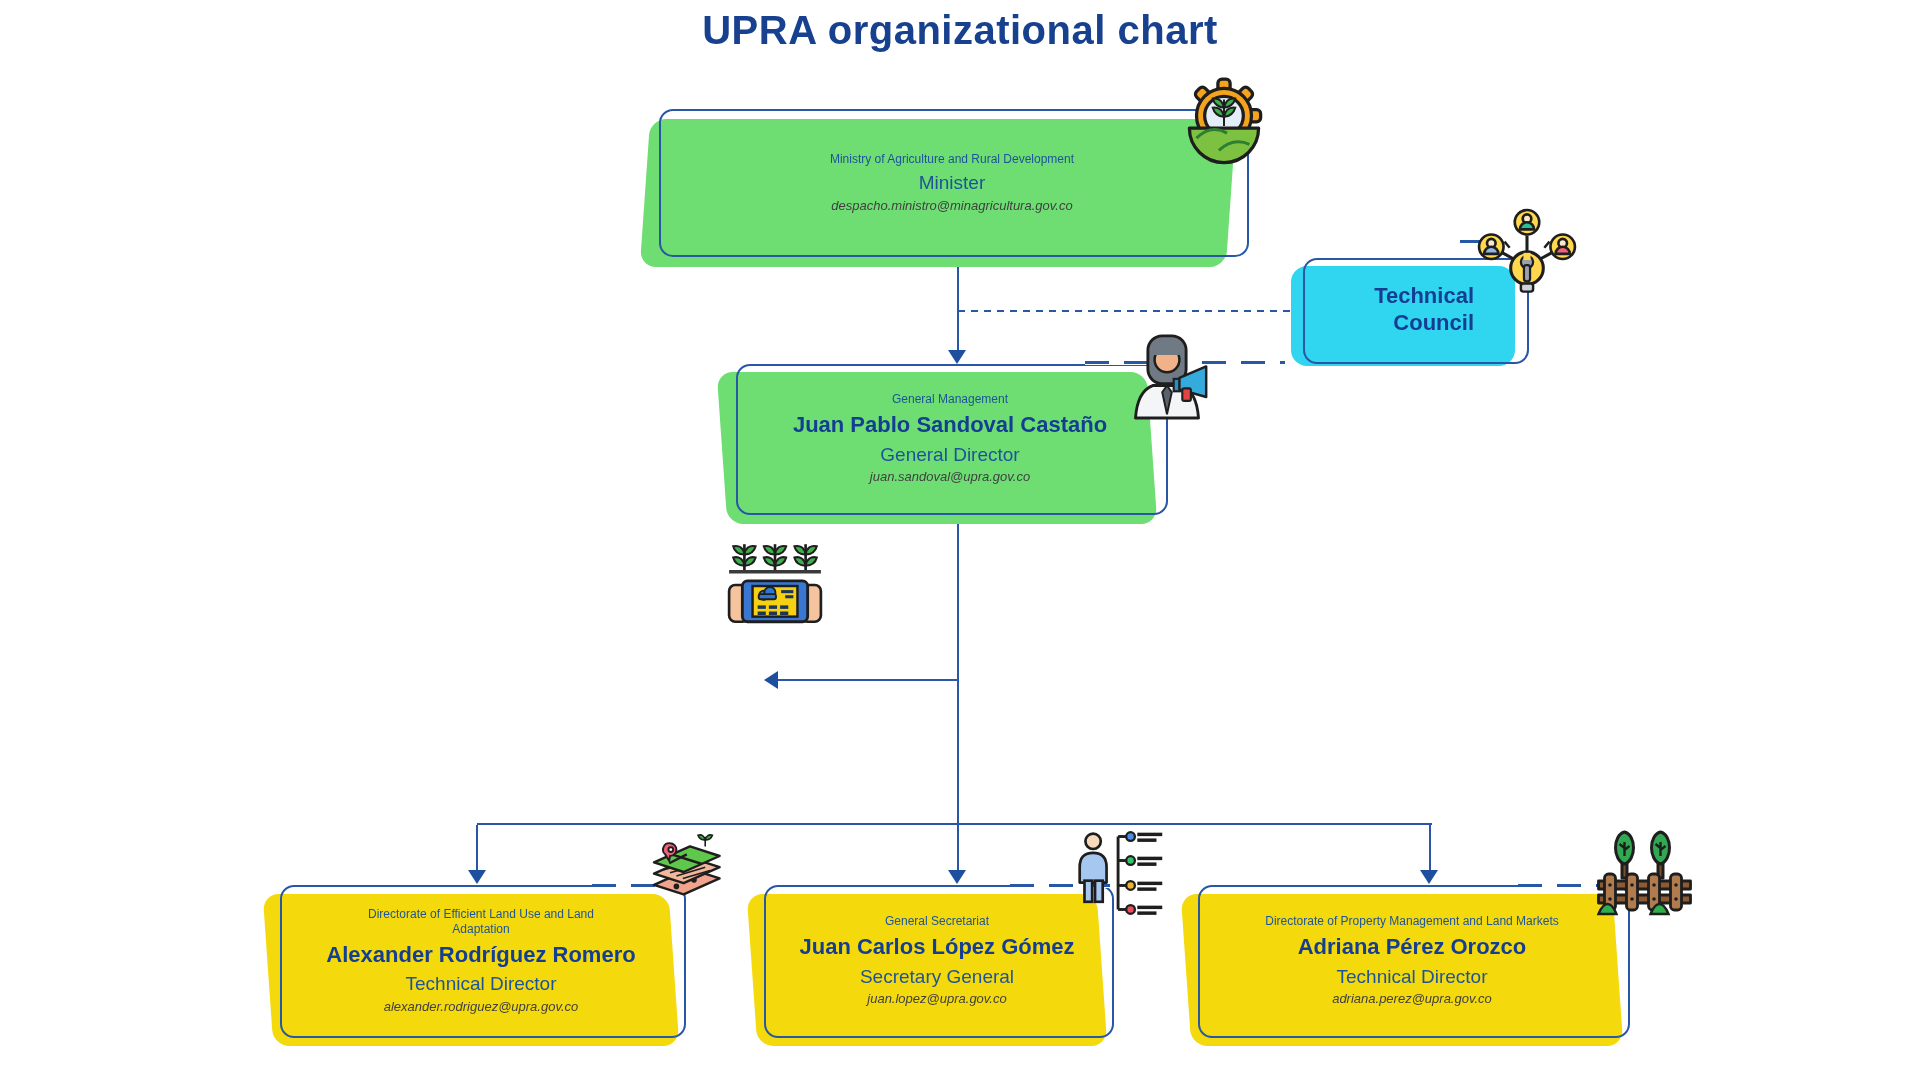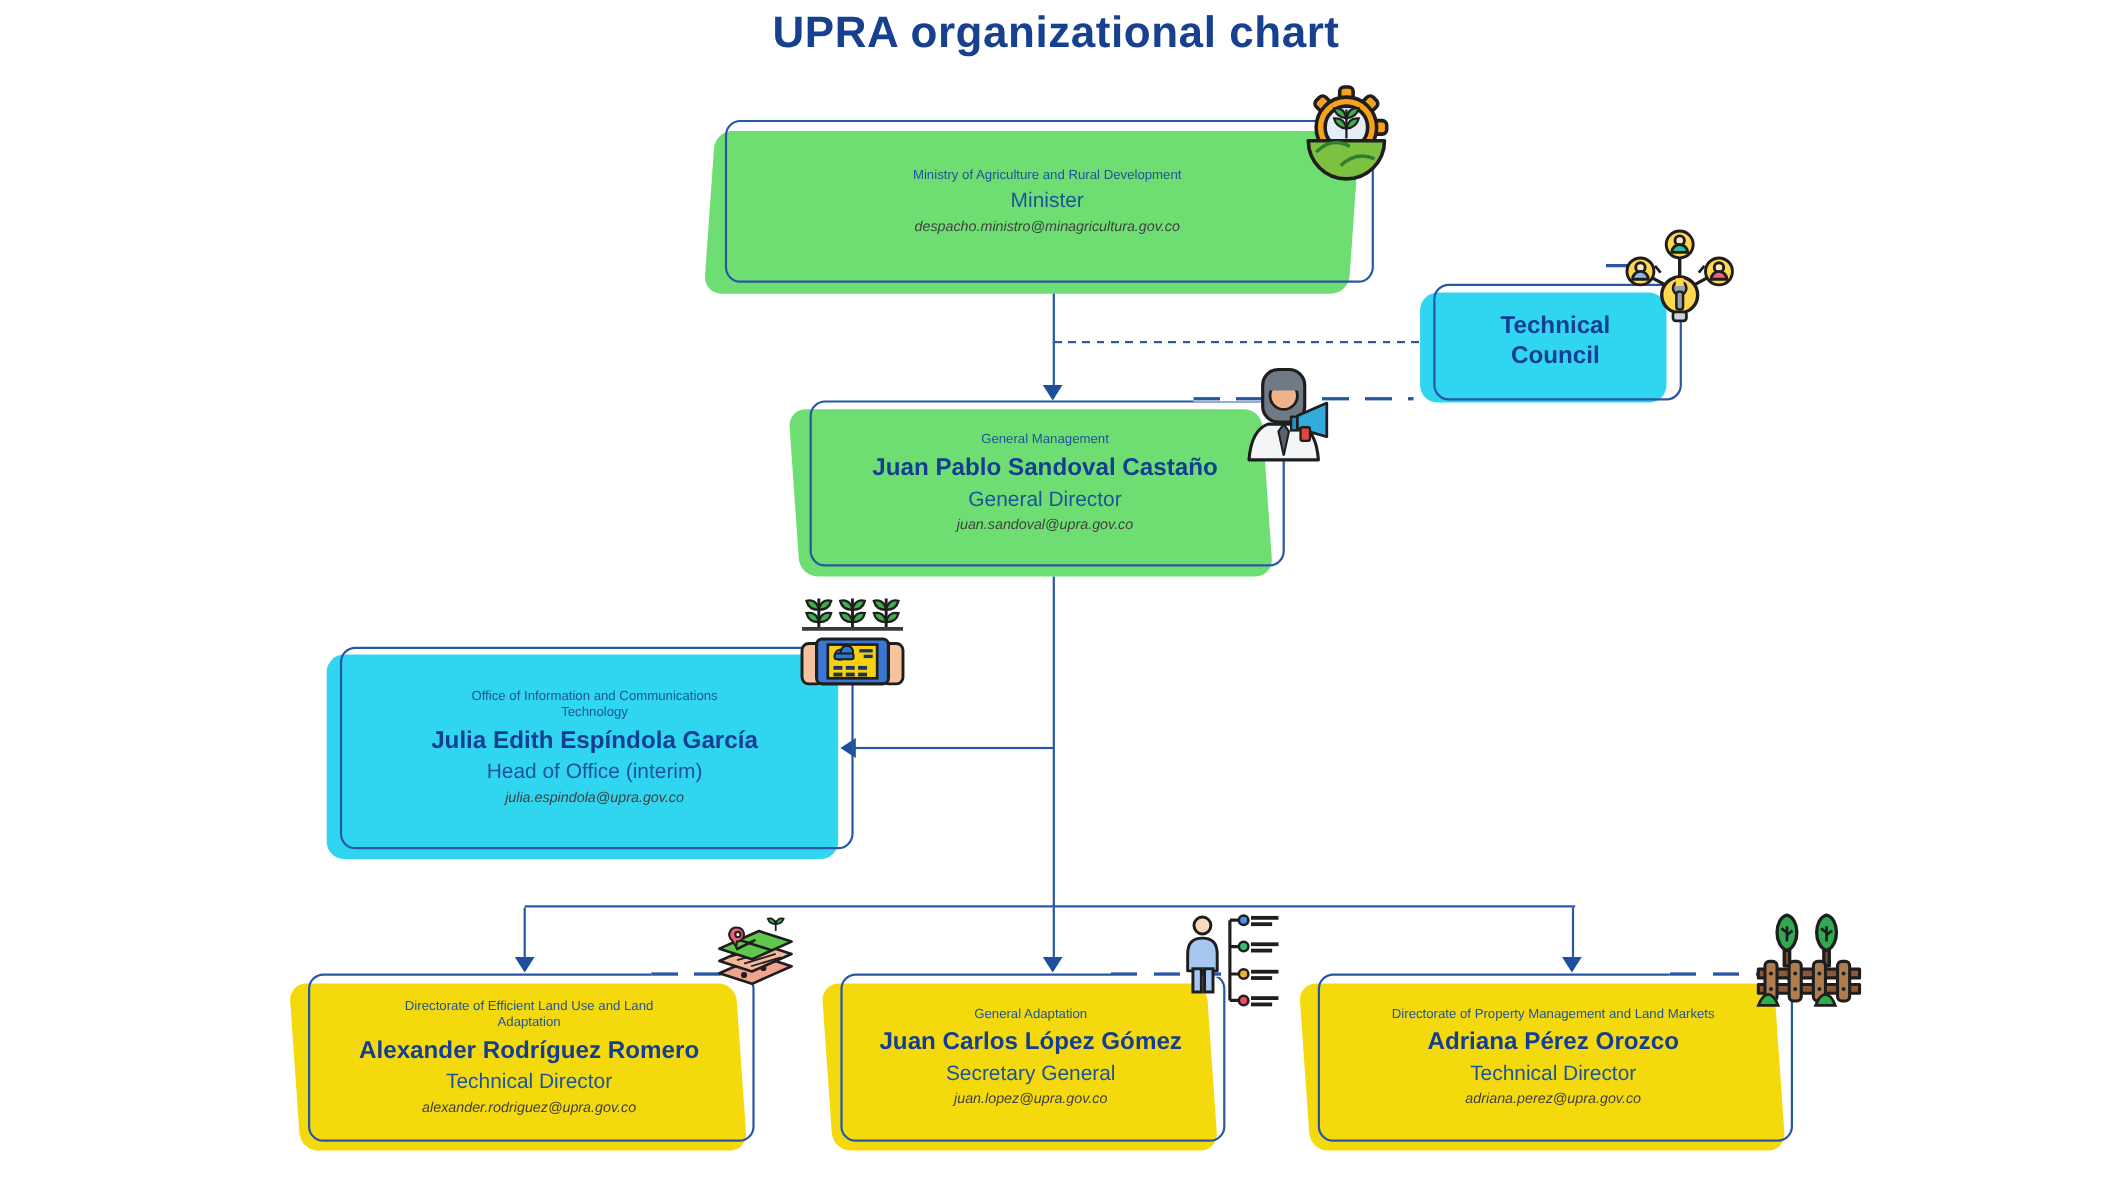--- a/index.html
+++ b/index.html
@@ -23,7 +23,7 @@
   .name{color:#143e91;font-size:22px;font-weight:bold;line-height:1.3;}
   .role{color:#1d5499;font-size:19px;line-height:1.25;}
   .email{color:#404040;font-size:13px;font-style:italic;line-height:1.25;}
-  .tc-label{color:#143e91;font-size:22px;font-weight:bold;line-height:1.25;max-width:120px;}
+  .tc-label{color:#143e91;font-size:22px;font-weight:bold;line-height:1.25;max-width:120px;text-align:right;}
 
   
   .line-v{position:absolute;width:2px;background:#2857a6;z-index:1;}

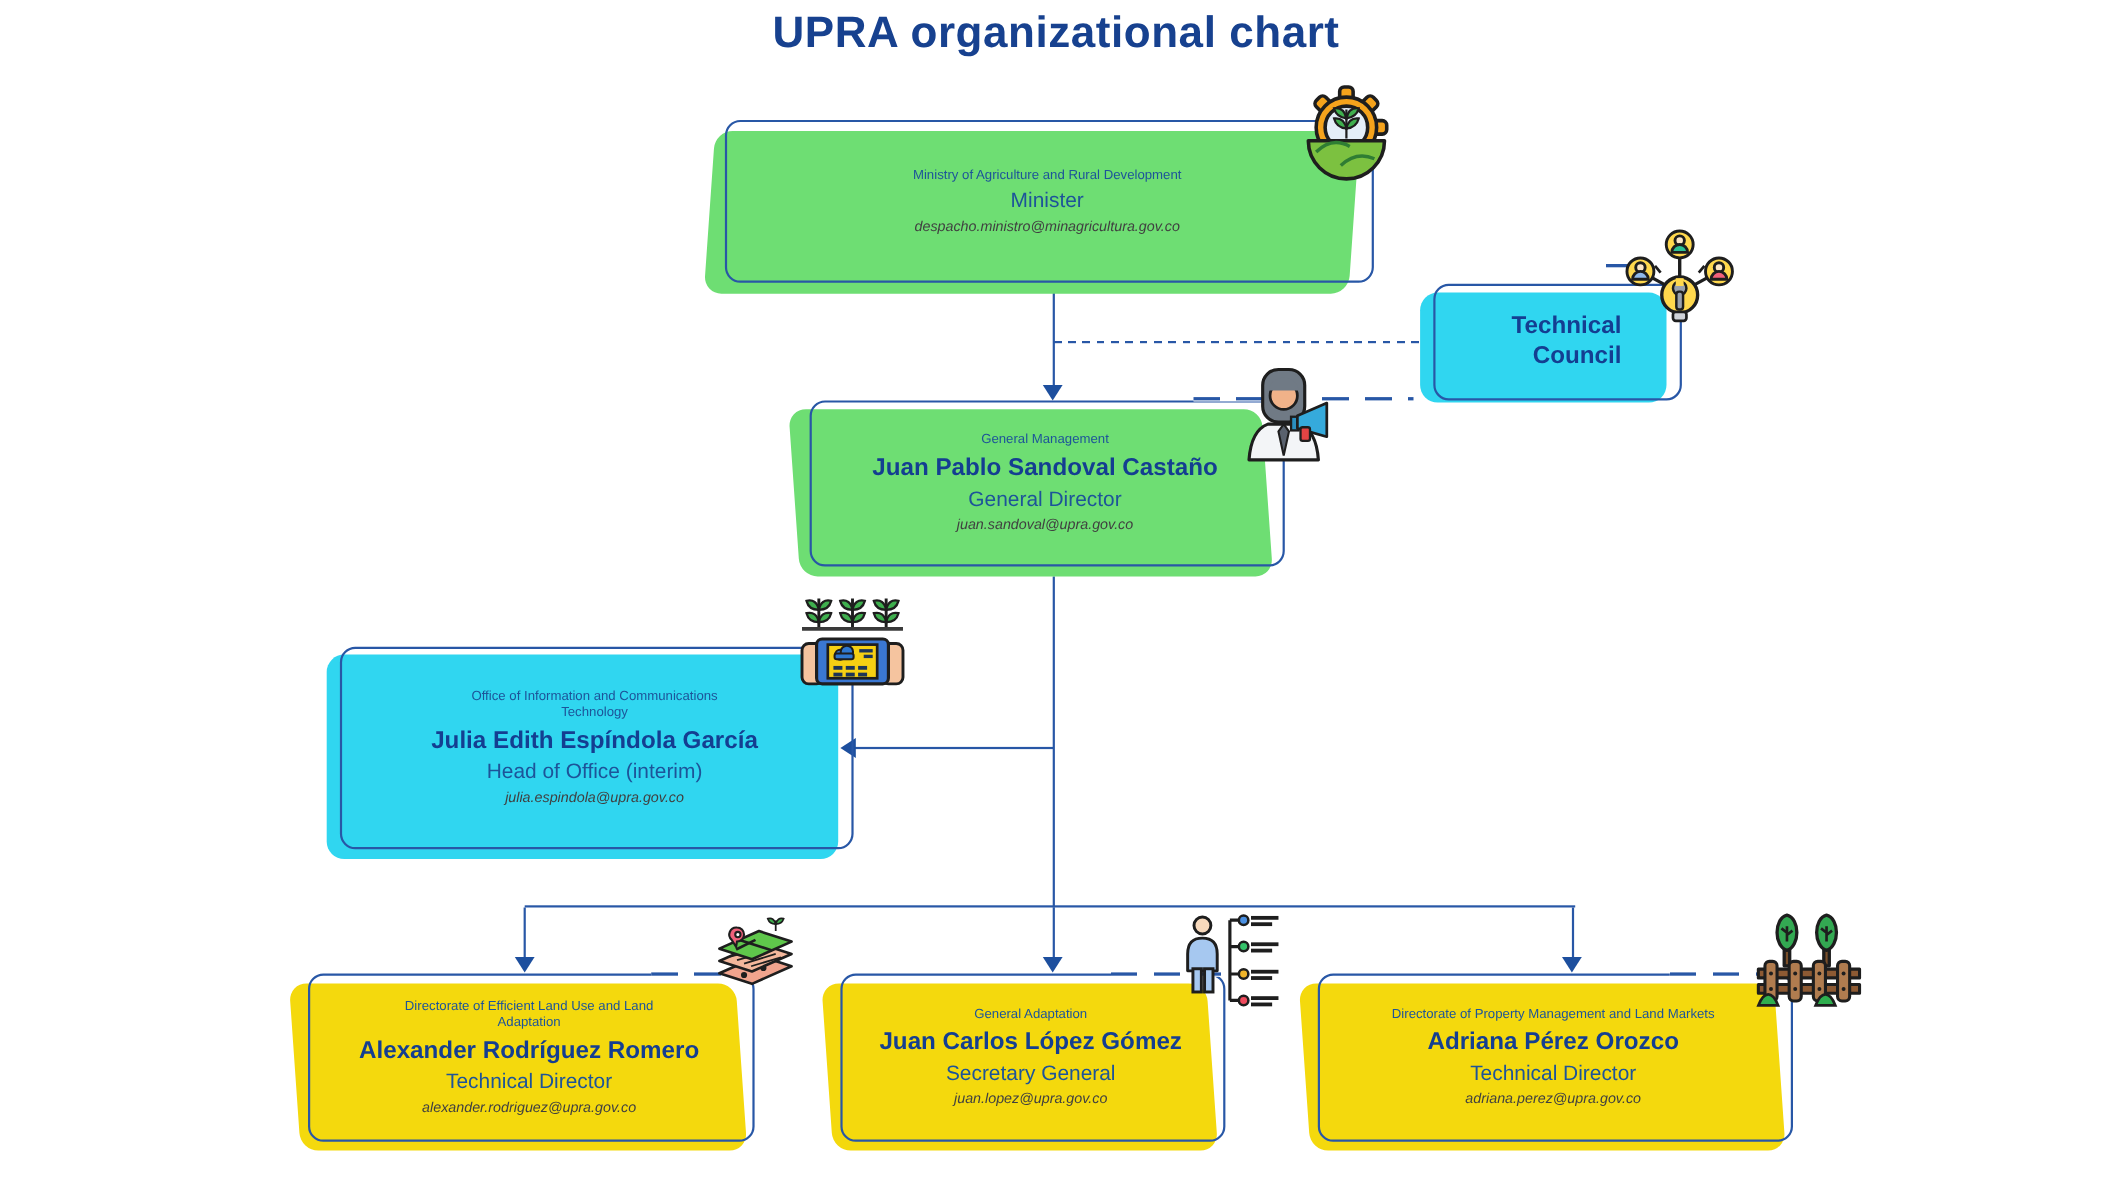--- a/index.html
+++ b/index.html
@@ -158,16 +158,6 @@
   <div class="line-h" style="left:777px;top:679px;width:181px;"></div>
   <div class="arrow-left" style="left:764px;top:671px;"></div>
 
-  <div class="node" style="left:297px;top:583px;width:486px;height:202px;">
-    <div class="fill fill-cyan" style="left:0px;top:12px;width:465px;height:186px;"></div>
-    <div class="outline" style="left:12px;top:5px;width:463px;height:180px;"></div>
-    <div class="content" style="left:12px;top:5px;width:463px;height:182px;">
-      <div class="dept" style="max-width:280px;">Office of Information and Communications Technology</div>
-      <div class="name">Julia Edith Espíndola García</div>
-      <div class="role">Head of Office (interim)</div>
-      <div class="email">julia.espindola@upra.gov.co</div>
-    </div>
-  </div>
 
   <div class="icon" style="left:724px;top:532px;width:102px;height:106px;">
     <svg viewBox="0 0 100 100" width="102" height="106">

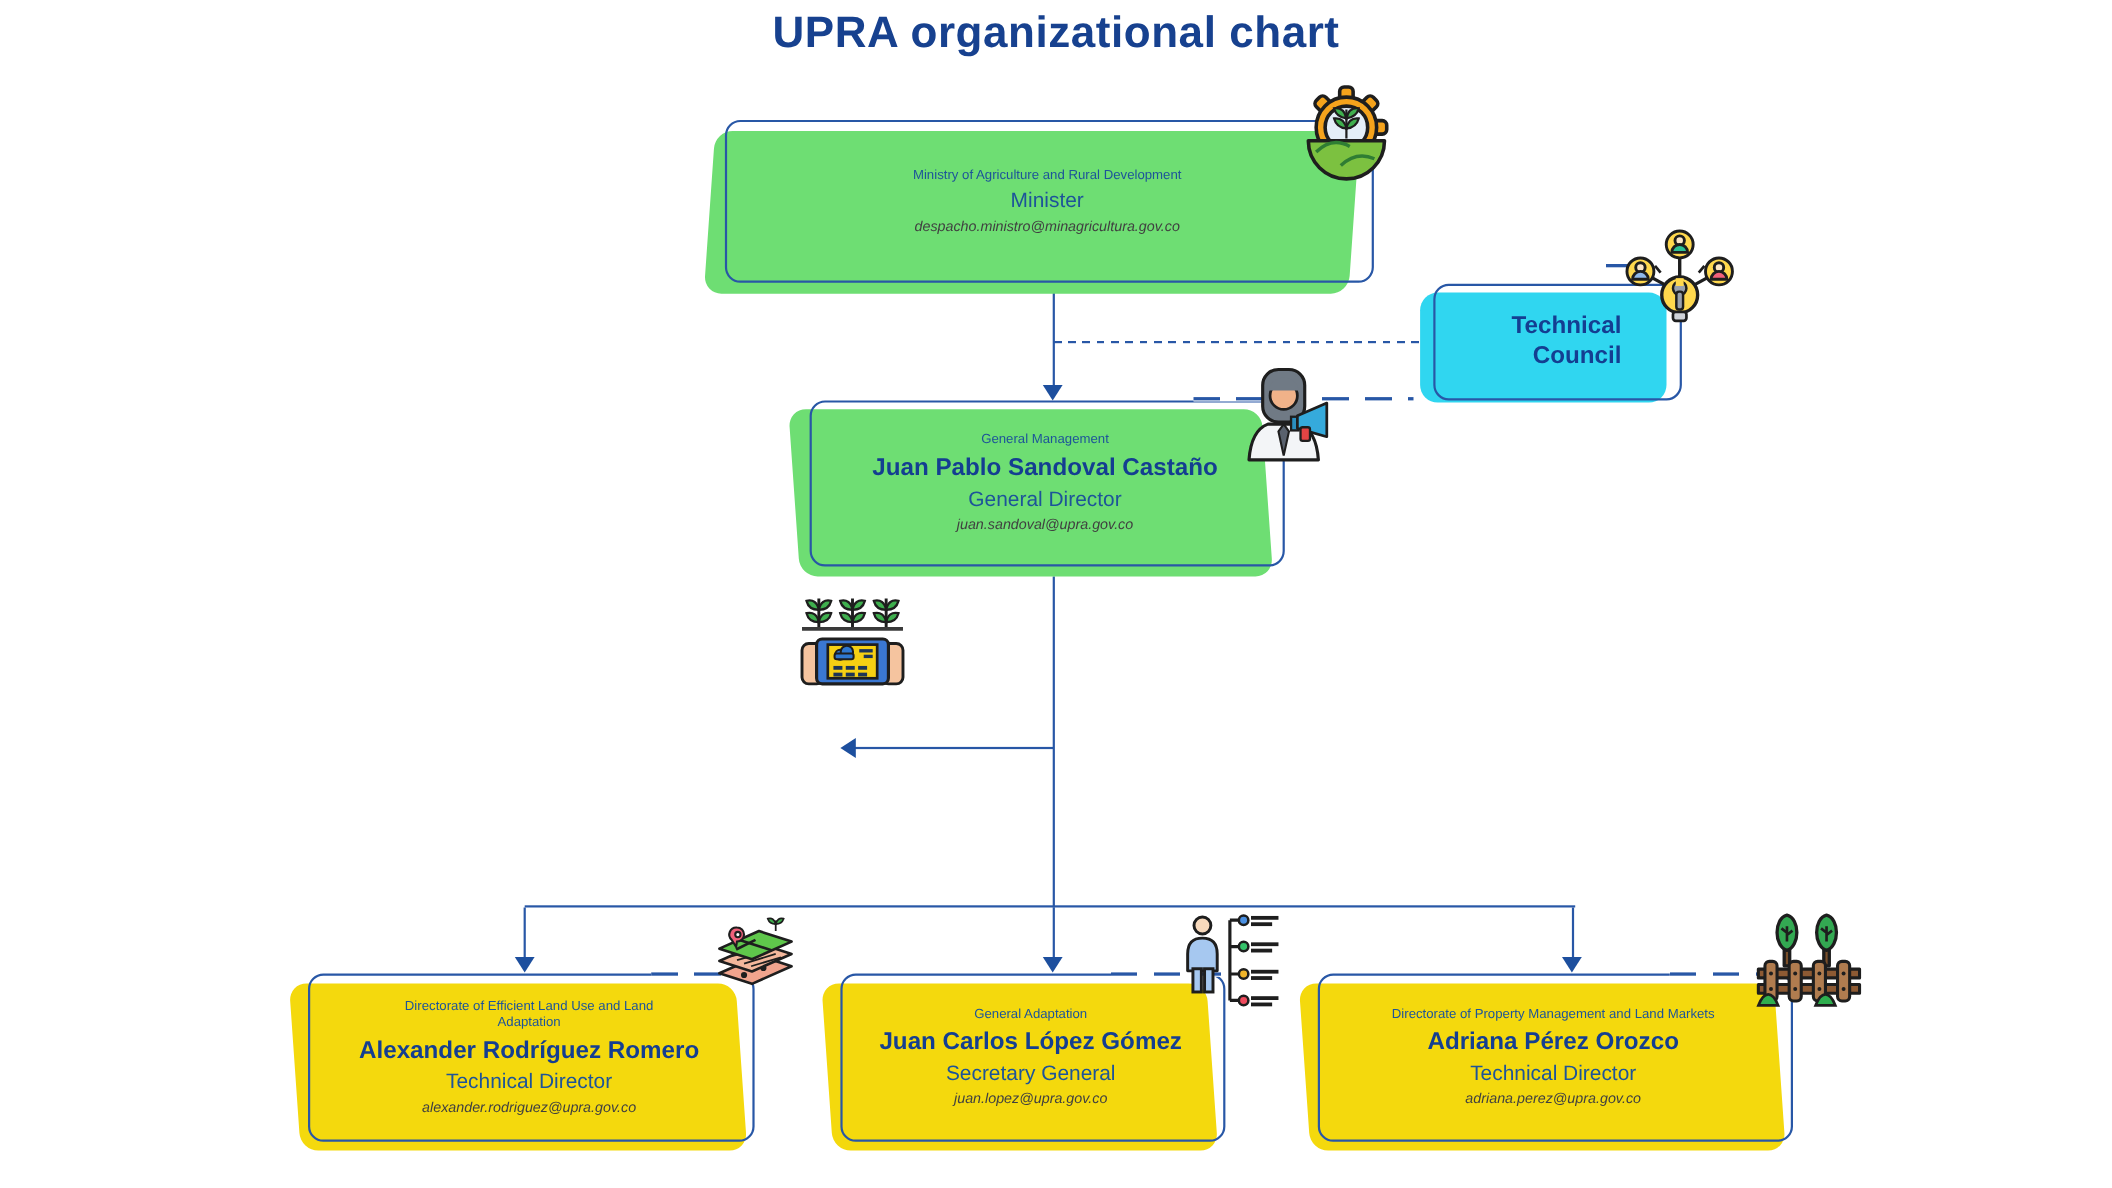--- a/index.html
+++ b/index.html
@@ -259,7 +259,7 @@
     <div class="fill fill-yellow skew-r" style="left:0px;top:14px;width:350px;height:152px;"></div>
     <div class="outline" style="left:12px;top:5px;width:346px;height:149px;"></div>
     <div class="content" style="left:12px;top:5px;width:346px;height:152px;">
-      <div class="dept">General Adaptation</div>
+      <div class="dept">General Secretariat</div>
       <div class="name">Juan Carlos López Gómez</div>
       <div class="role">Secretary General</div>
       <div class="email">juan.lopez@upra.gov.co</div>

